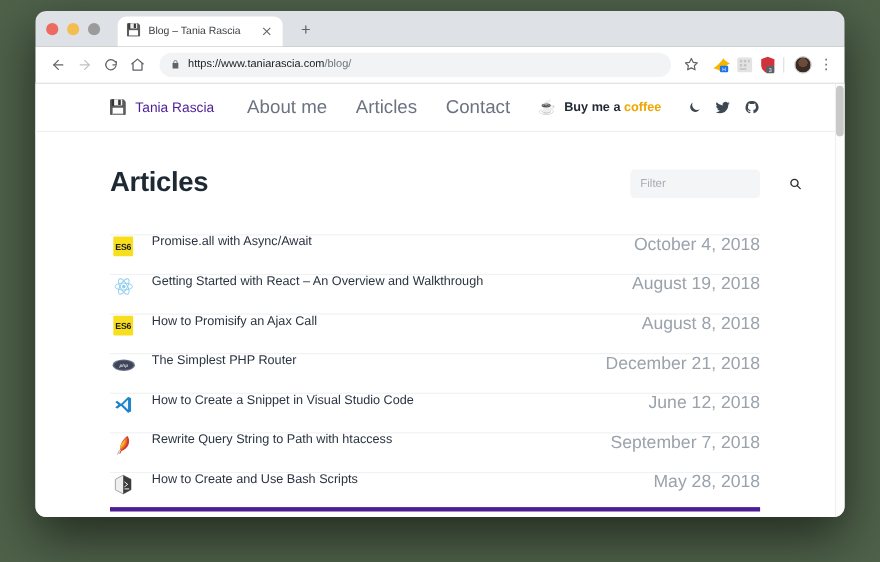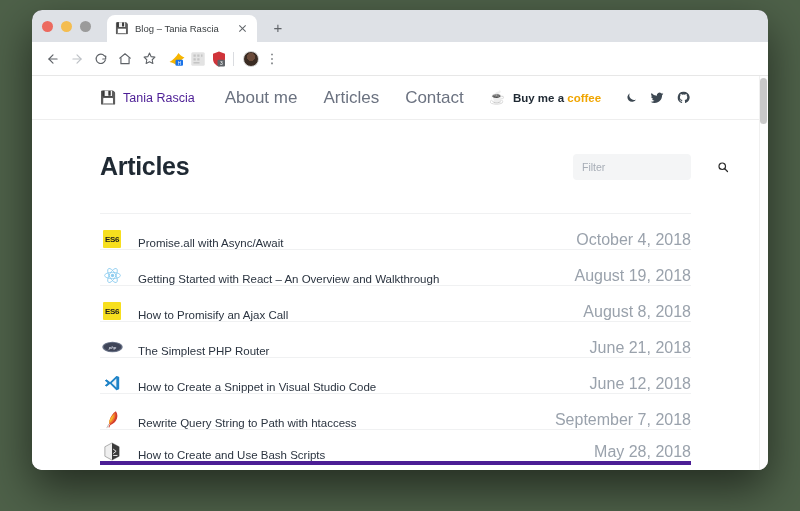--- a/index.html
+++ b/index.html
@@ -294,6 +294,14 @@
         </svg>
     </div>
 
+    <div id="omnibox">
+      <span id="lock-icon">
+        <svg width="9" height="9" viewBox="0 0 24 24" fill="currentColor">
+            <path d="M17 9V7a5 5 0 0 0-10 0v2H5v13h14V9h-2zm-8-2a3 3 0 0 1 6 0v2H9V7z"></path>
+          </svg>
+      </span>
+      <span id="omnibox-url"><span>https://www.taniarascia.com</span><span class="faded">/blog/</span></span>
+    </div>
 
     <div id="star-icon" class="nav-btn">
       <svg width="13" height="13" viewBox="0 0 24 24" fill="none" stroke="currentColor" stroke-width="2" stroke-linejoin="round">

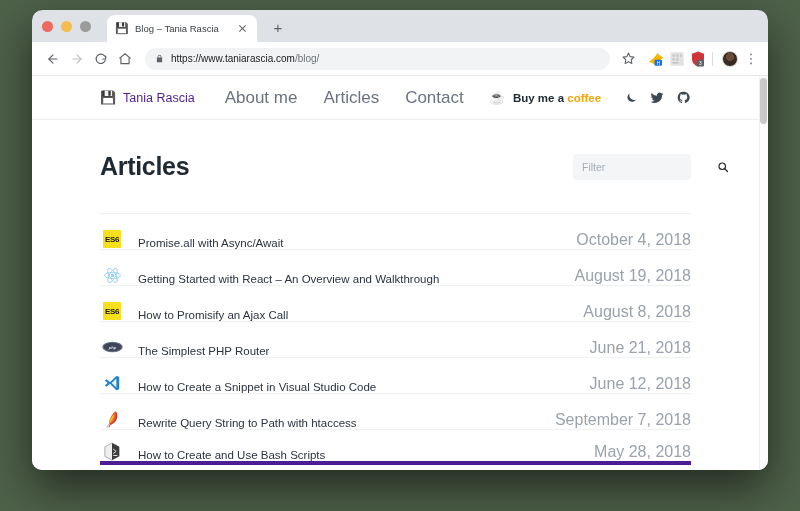--- a/index.html
+++ b/index.html
@@ -206,7 +206,7 @@
   
   #article-list { }
   .article-row {
-    display: flex; align-items: flex-end;
+    display: flex; align-items: flex-start;
     height: 36px;
     border-top: 1px solid #f0f1f2;
   }

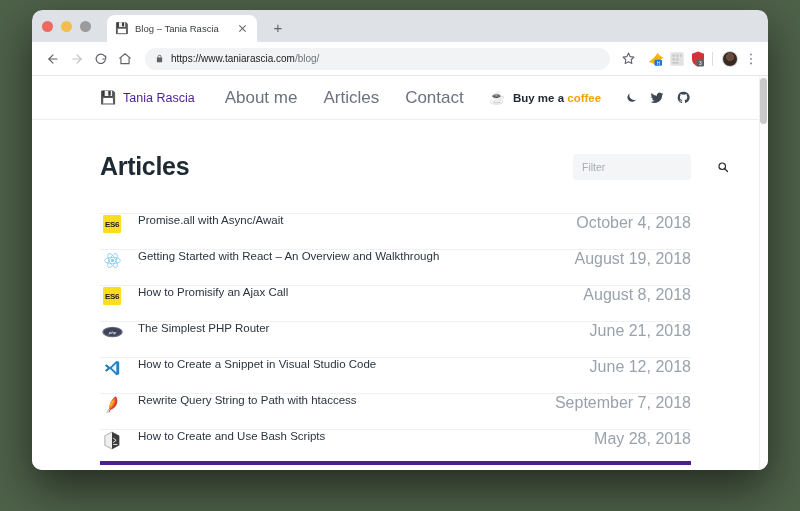--- a/index.html
+++ b/index.html
@@ -428,7 +428,7 @@
               </svg>
             </span>
             <span class="article-title">The Simplest PHP Router</span>
-            <span class="article-date">June 21, 2018</span>
+            <span class="article-date">December 21, 2018</span>
           </div>
 
           <div class="article-row">

